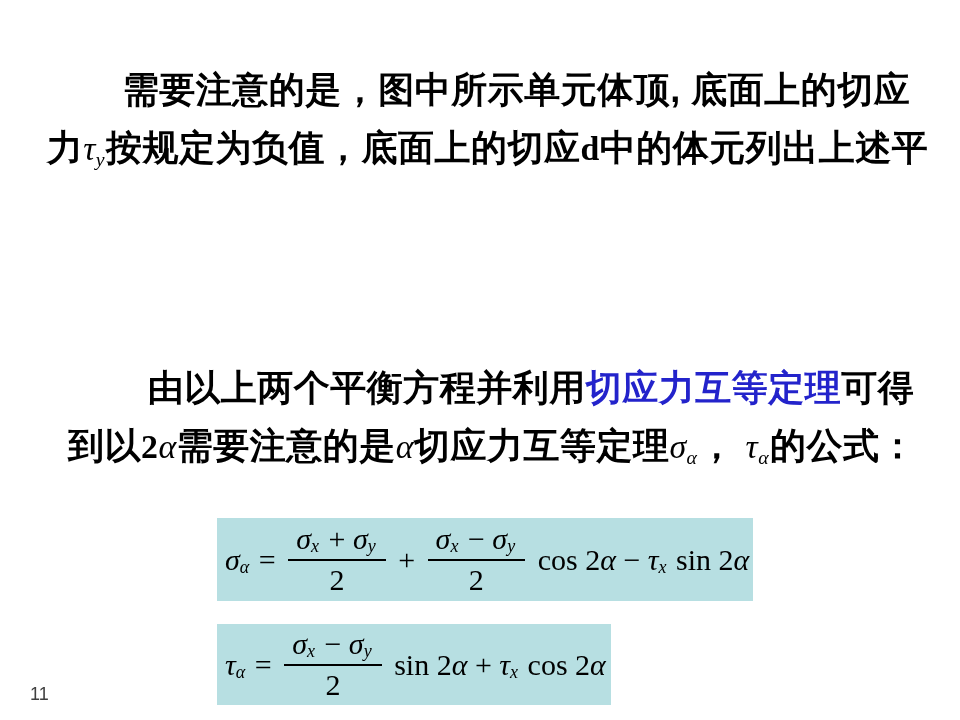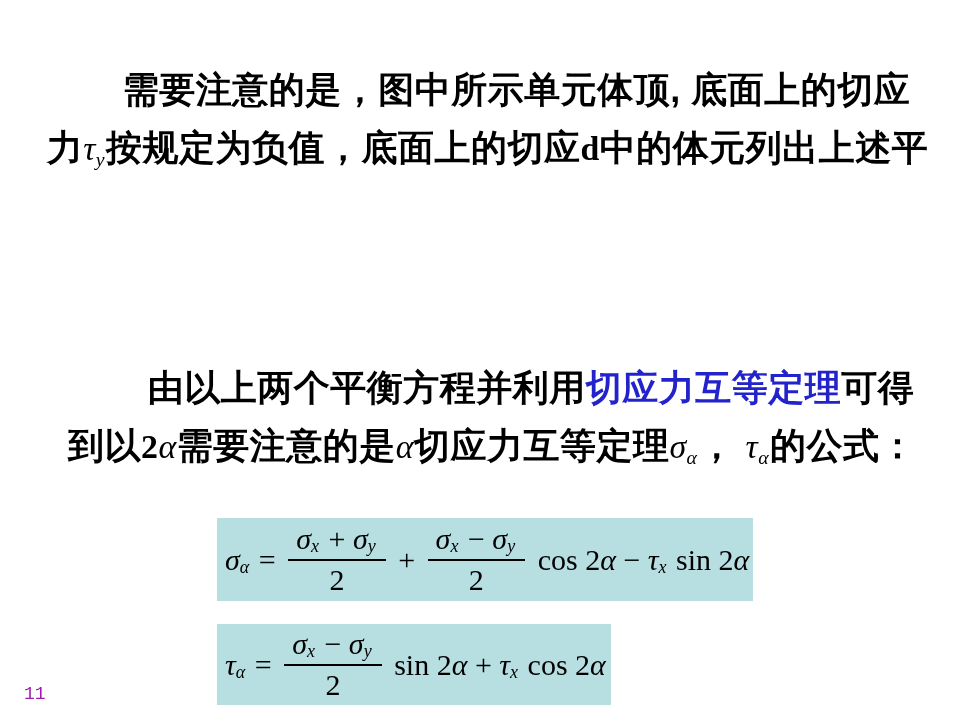--- a/index.html
+++ b/index.html
@@ -70,10 +70,10 @@
   }
   .page-number{
     position:absolute;
-    left:24px;top:684px;
-    font-family:Liberation Mono, monospace;
+    left:30px;top:684px;
+    font-family:Liberation Sans, sans-serif;
     font-size:18px;
-    color:#a21caf;
+    color:#404040;
   }
 </style>
 </head>

